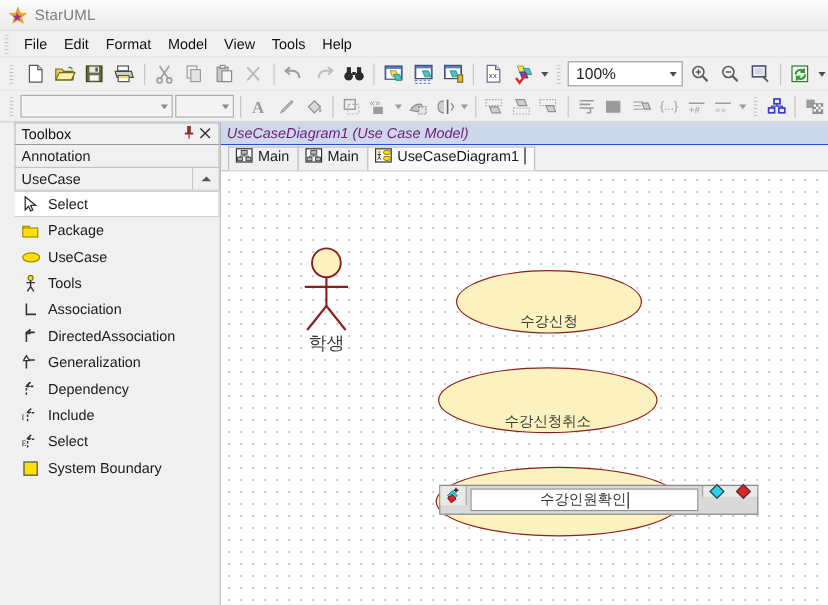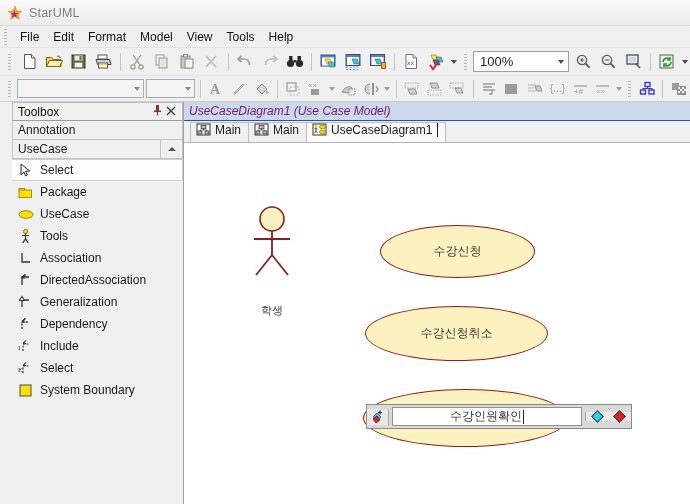--- a/index.html
+++ b/index.html
@@ -172,7 +172,7 @@
     border-radius: 50%;
     background: #fbf2bf;
     border: 1.4px solid #8a1f1f;
-    display: flex; align-items: center; justify-content: center;
+    display: flex; align-items: flex-end; justify-content: center;
     font-size: 12px; color: #3a3a3a;
   }
   .usecase.editing { background: #fbf2bf; }

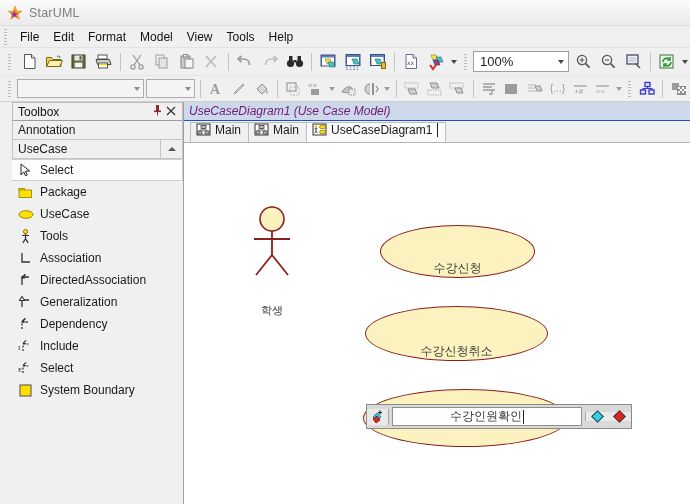--- a/index.html
+++ b/index.html
@@ -165,7 +165,7 @@
   .actor svg { display: block; }
   .actor-label {
     position: absolute; left: 50%; transform: translateX(-50%);
-    top: 72px; font-size: 11px; color: #3b3b3b; white-space: nowrap; margin-top: 26px;
+    top: 72px; font-size: 15px; color: #3b3b3b; white-space: nowrap;
   }
   .usecase {
     position: absolute;

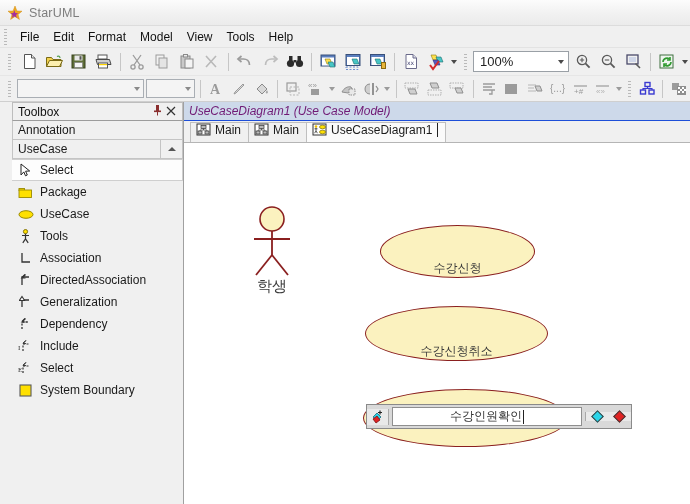--- a/index.html
+++ b/index.html
@@ -180,7 +180,7 @@
   .edit-overlay {
     position: absolute;
     height: 25px;
-    display: flex; align-items: center;
+    display: flex; align-items: flex-start;
     background: #d9d9d9;
     border: 1px solid #8a8a8a;
   }

